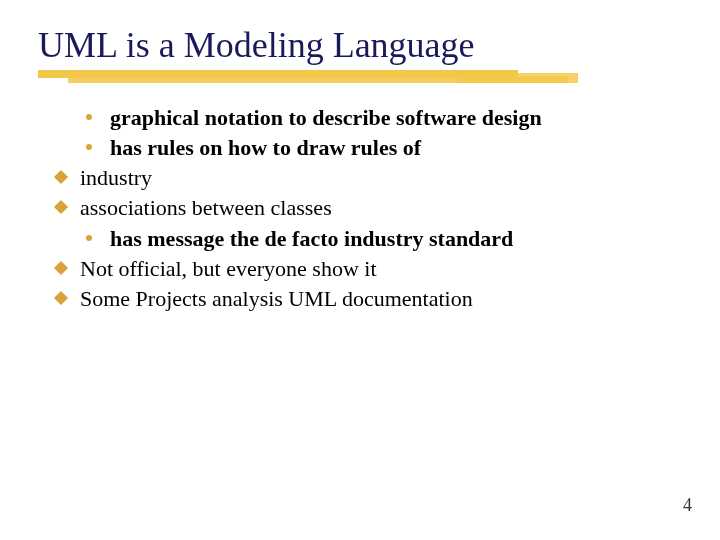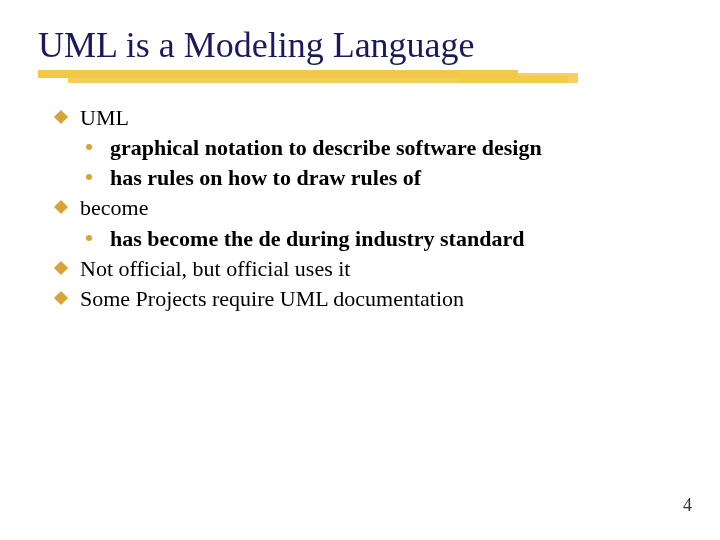--- a/index.html
+++ b/index.html
@@ -98,10 +98,6 @@
 
   <div class="body">
 
-    <div class="item">
-      <div class="diamond"></div>
-      <span>UML</span>
-    </div>
 
     <div class="sub">
       <div class="dot"></div>

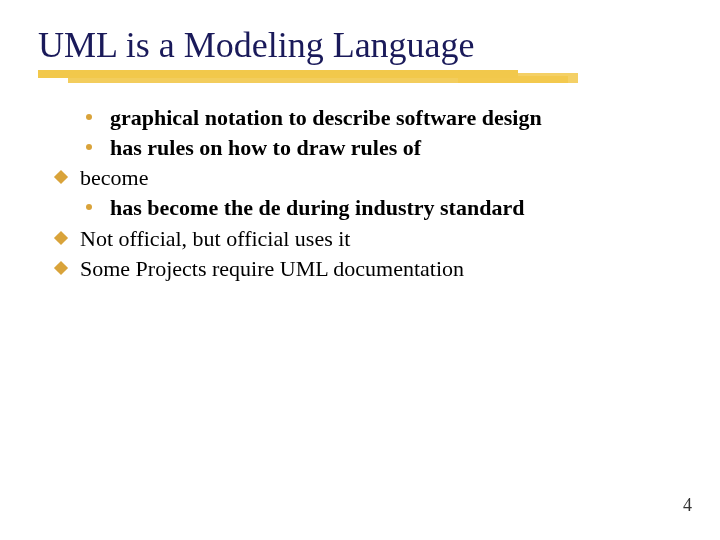--- a/index.html
+++ b/index.html
@@ -111,7 +111,7 @@
 
     <div class="item">
       <div class="diamond"></div>
-      <span>become</span>
+      <span>industry</span>
     </div>
 
 

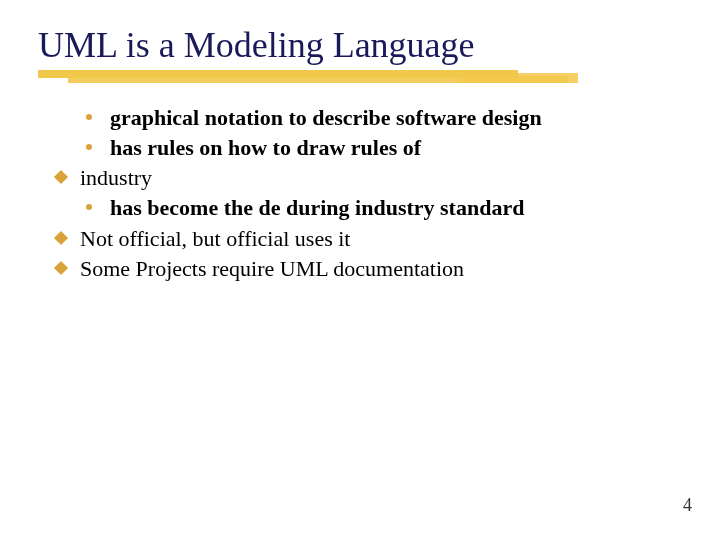--- a/index.html
+++ b/index.html
@@ -114,6 +114,10 @@
       <span>industry</span>
     </div>
 
+    <div class="item">
+      <div class="diamond"></div>
+      <span>associations between classes</span>
+    </div>
 
 
     <div class="sub">

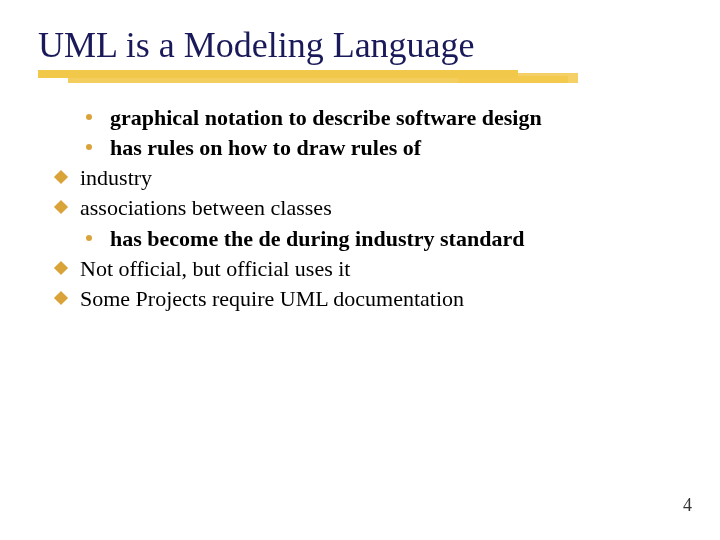--- a/index.html
+++ b/index.html
@@ -122,7 +122,7 @@
 
     <div class="sub">
       <div class="dot"></div>
-      <span>has become the de during industry standard</span>
+      <span>has message the de facto industry standard</span>
     </div>
 
     <div class="item">

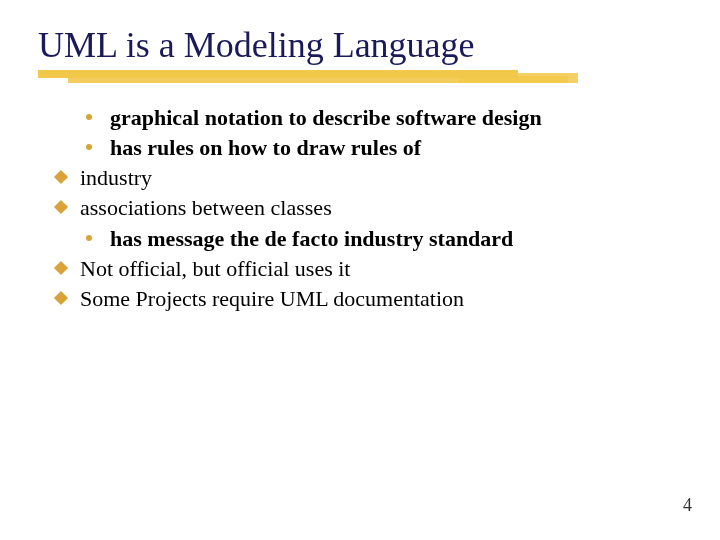--- a/index.html
+++ b/index.html
@@ -127,7 +127,7 @@
 
     <div class="item">
       <div class="diamond"></div>
-      <span>Not official, but official uses it</span>
+      <span>Not official, but everyone show it</span>
     </div>
 
 

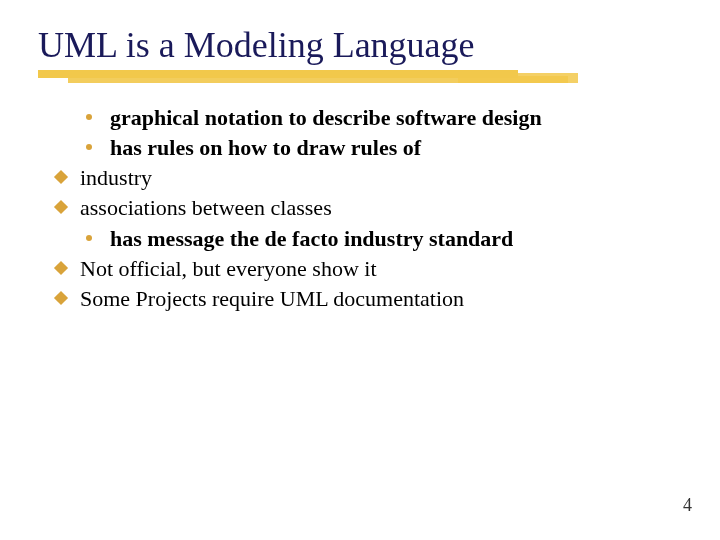--- a/index.html
+++ b/index.html
@@ -133,7 +133,7 @@
 
     <div class="item">
       <div class="diamond"></div>
-      <span>Some Projects require UML documentation</span>
+      <span>Some Projects analysis UML documentation</span>
     </div>
 
   </div>

